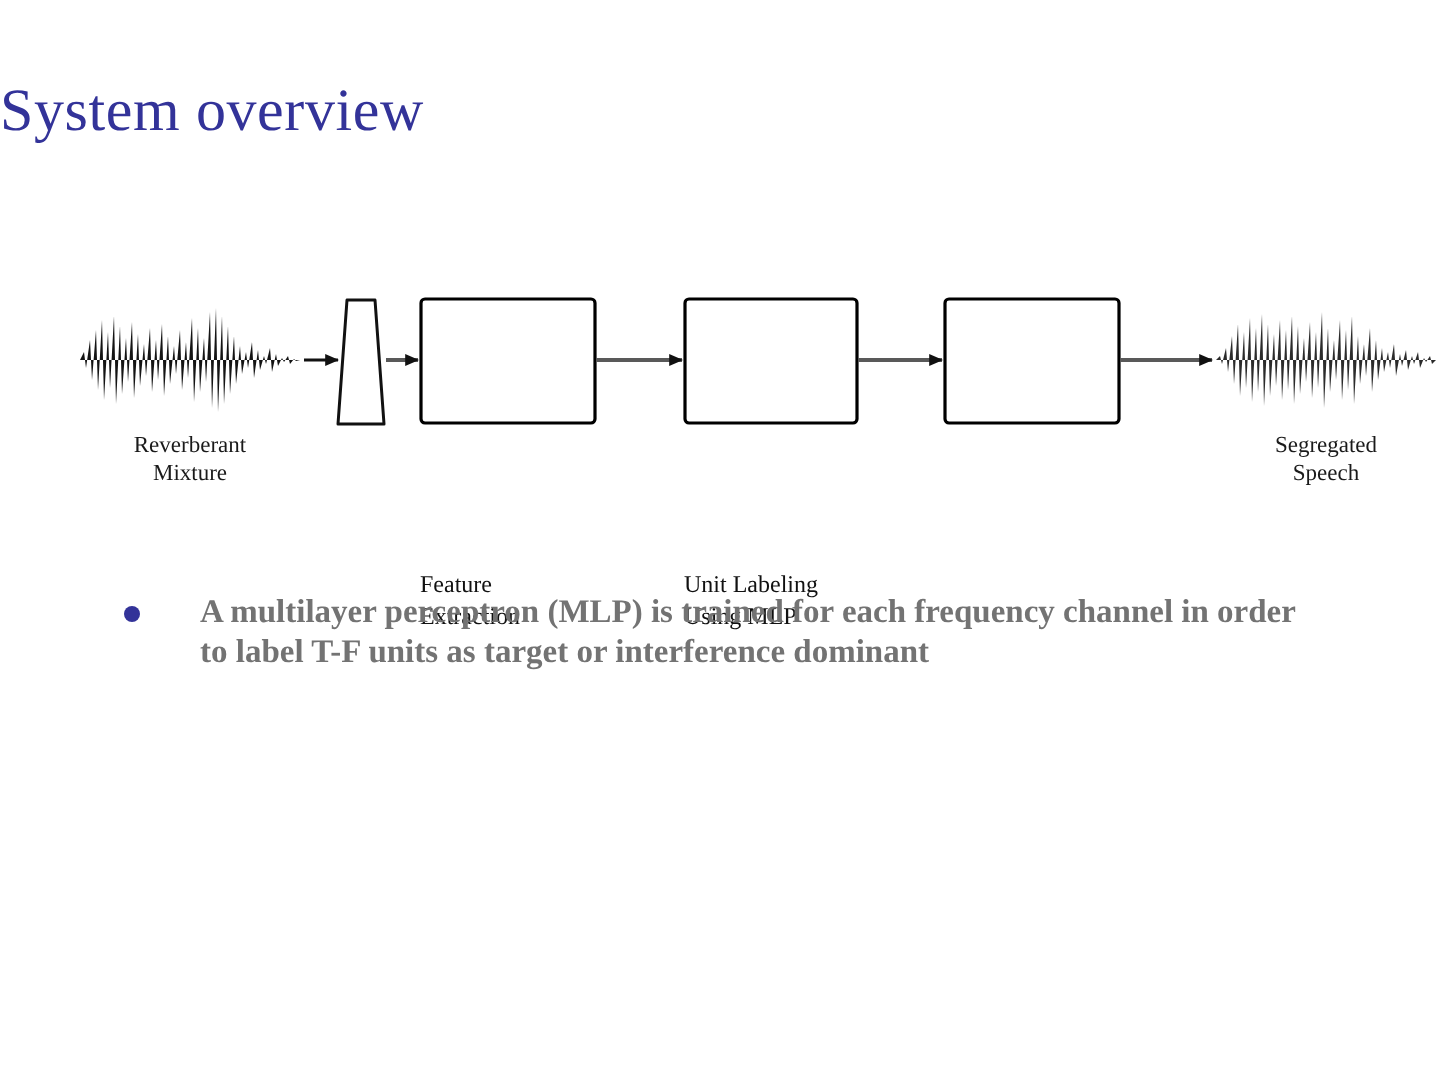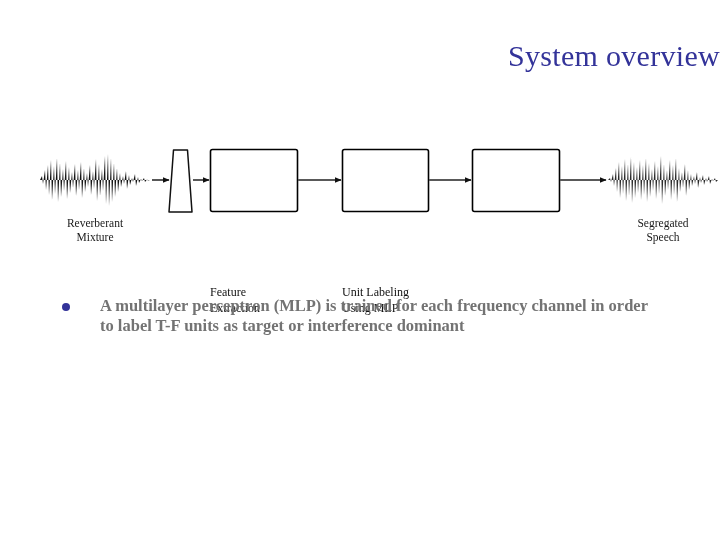--- a/index.html
+++ b/index.html
@@ -31,7 +31,7 @@
     left: 0;
     top: 40px;
     width: 720px;
-    text-align: right;
+    text-align: left;
     color: #333399;
     font-family: "Liberation Serif", "DejaVu Serif", serif;
     font-size: 30px;

